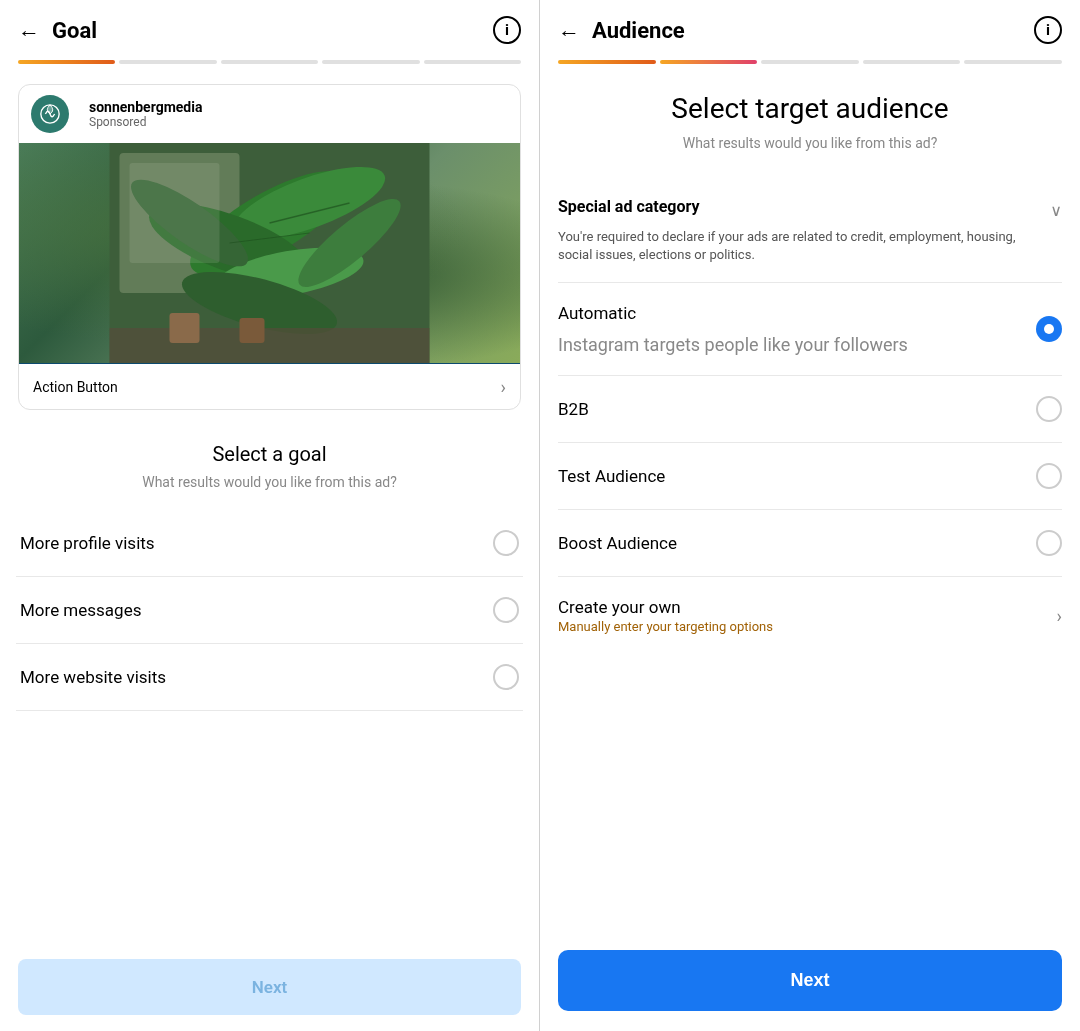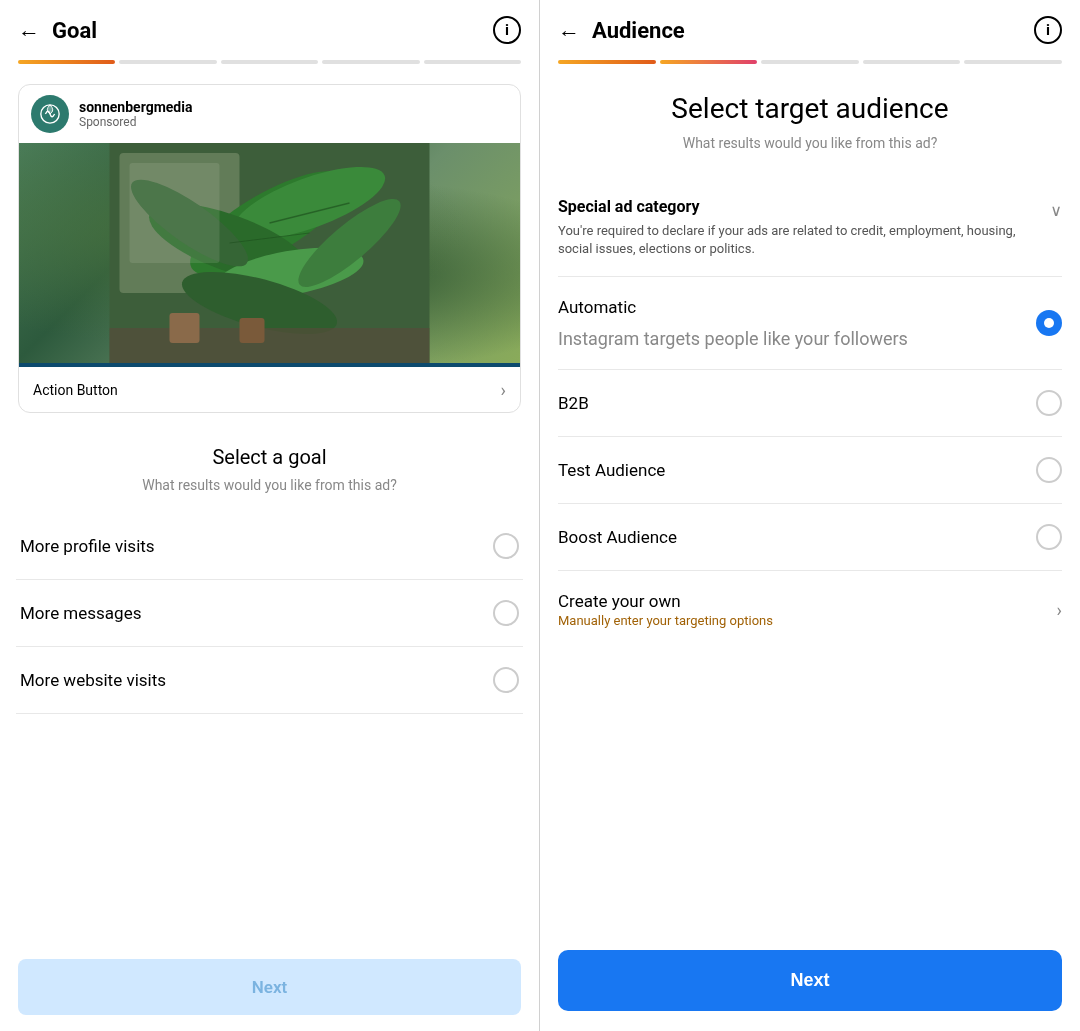--- a/index.html
+++ b/index.html
@@ -94,7 +94,7 @@
       display: flex;
       align-items: center;
       padding: 10px 12px;
-      gap: 10px;
+      gap: 20px;
     }
     .ad-avatar {
       width: 38px;

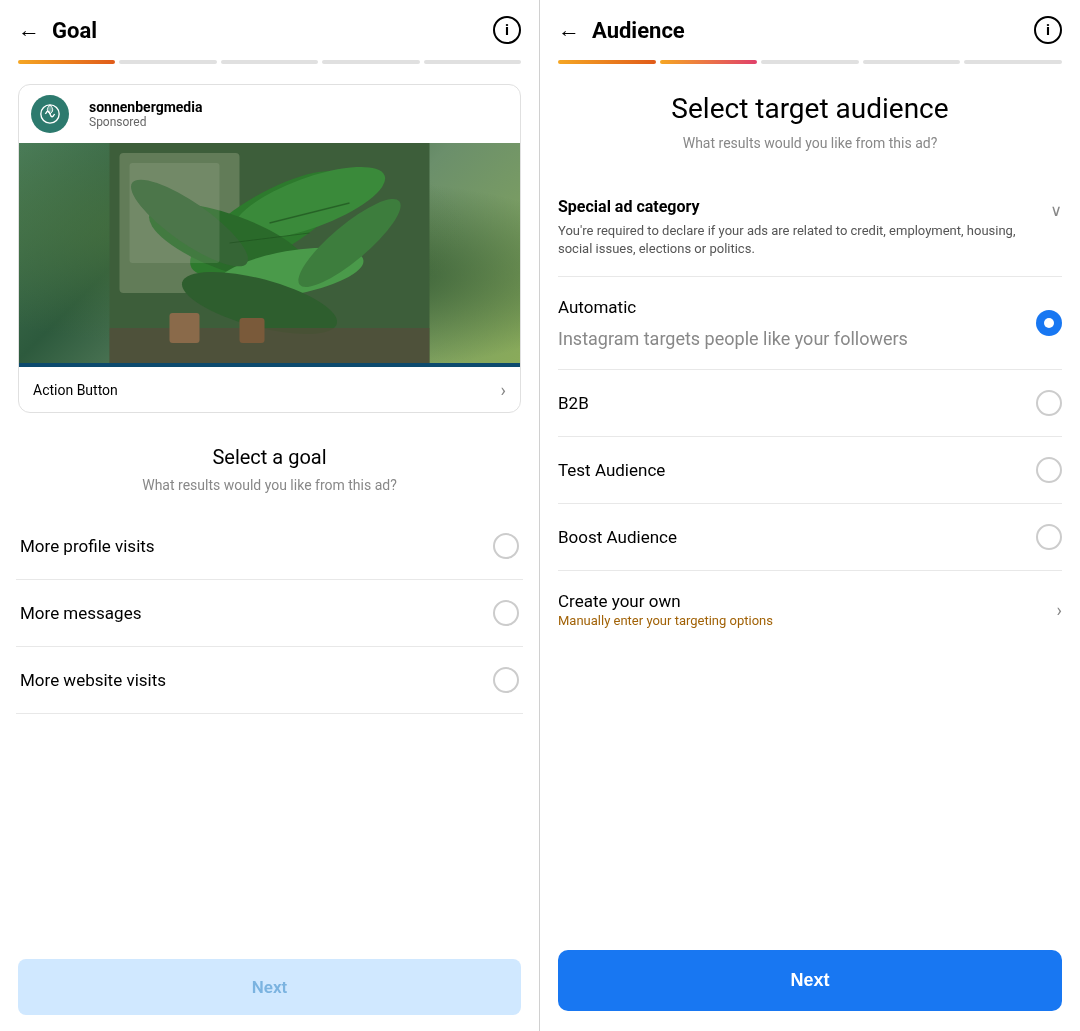--- a/index.html
+++ b/index.html
@@ -241,7 +241,7 @@
       font-size: 16px;
       font-weight: 700;
       color: #000;
-      margin-bottom: 6px;
+      margin-bottom: 12px;
     }
     .special-ad-category-desc {
       font-size: 13px;

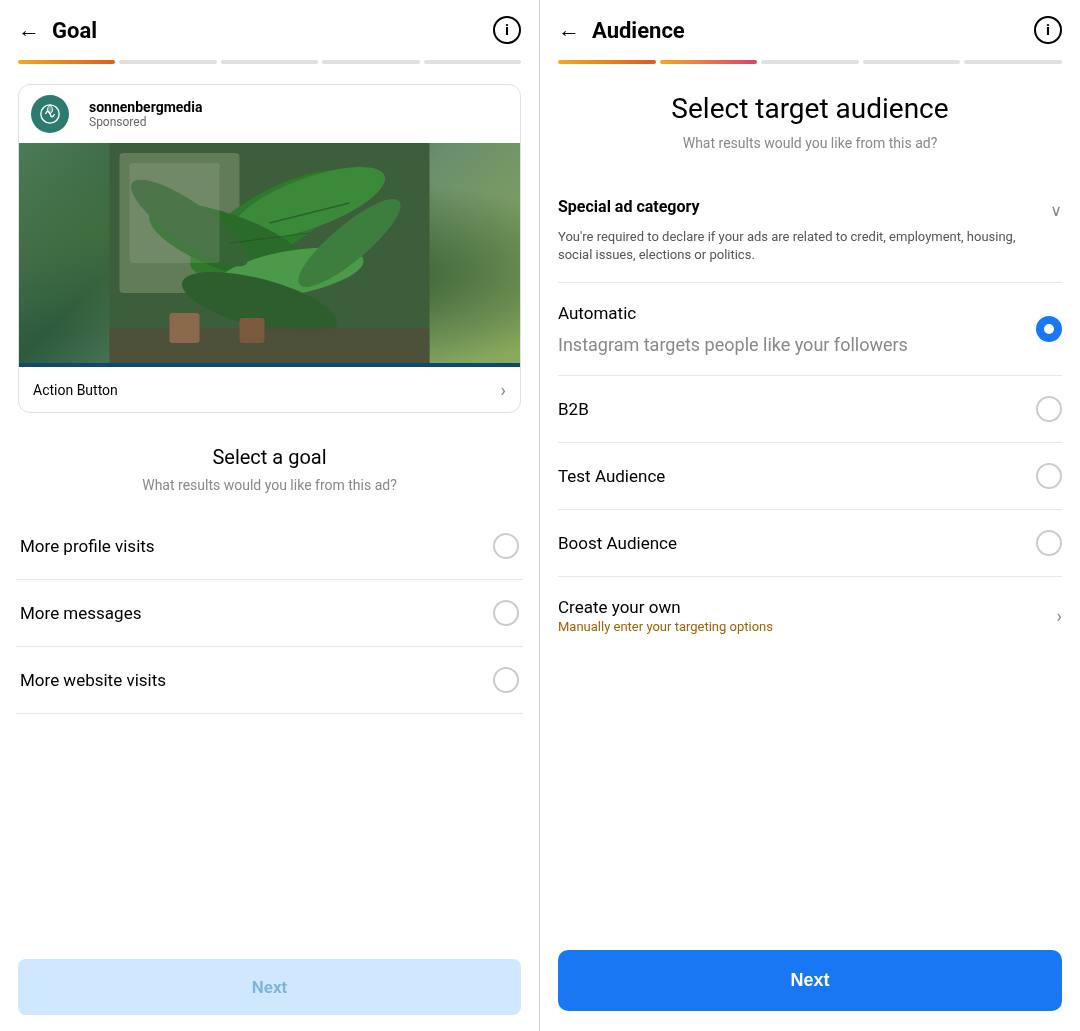--- a/index.html
+++ b/index.html
@@ -140,7 +140,7 @@
       align-items: center;
       justify-content: space-between;
       padding: 12px 14px;
-      border-top: 4px solid #0c4a6e;
+      border-top: 1px solid #0c4a6e;
     }
     .ad-action-label {
       font-size: 14px;

